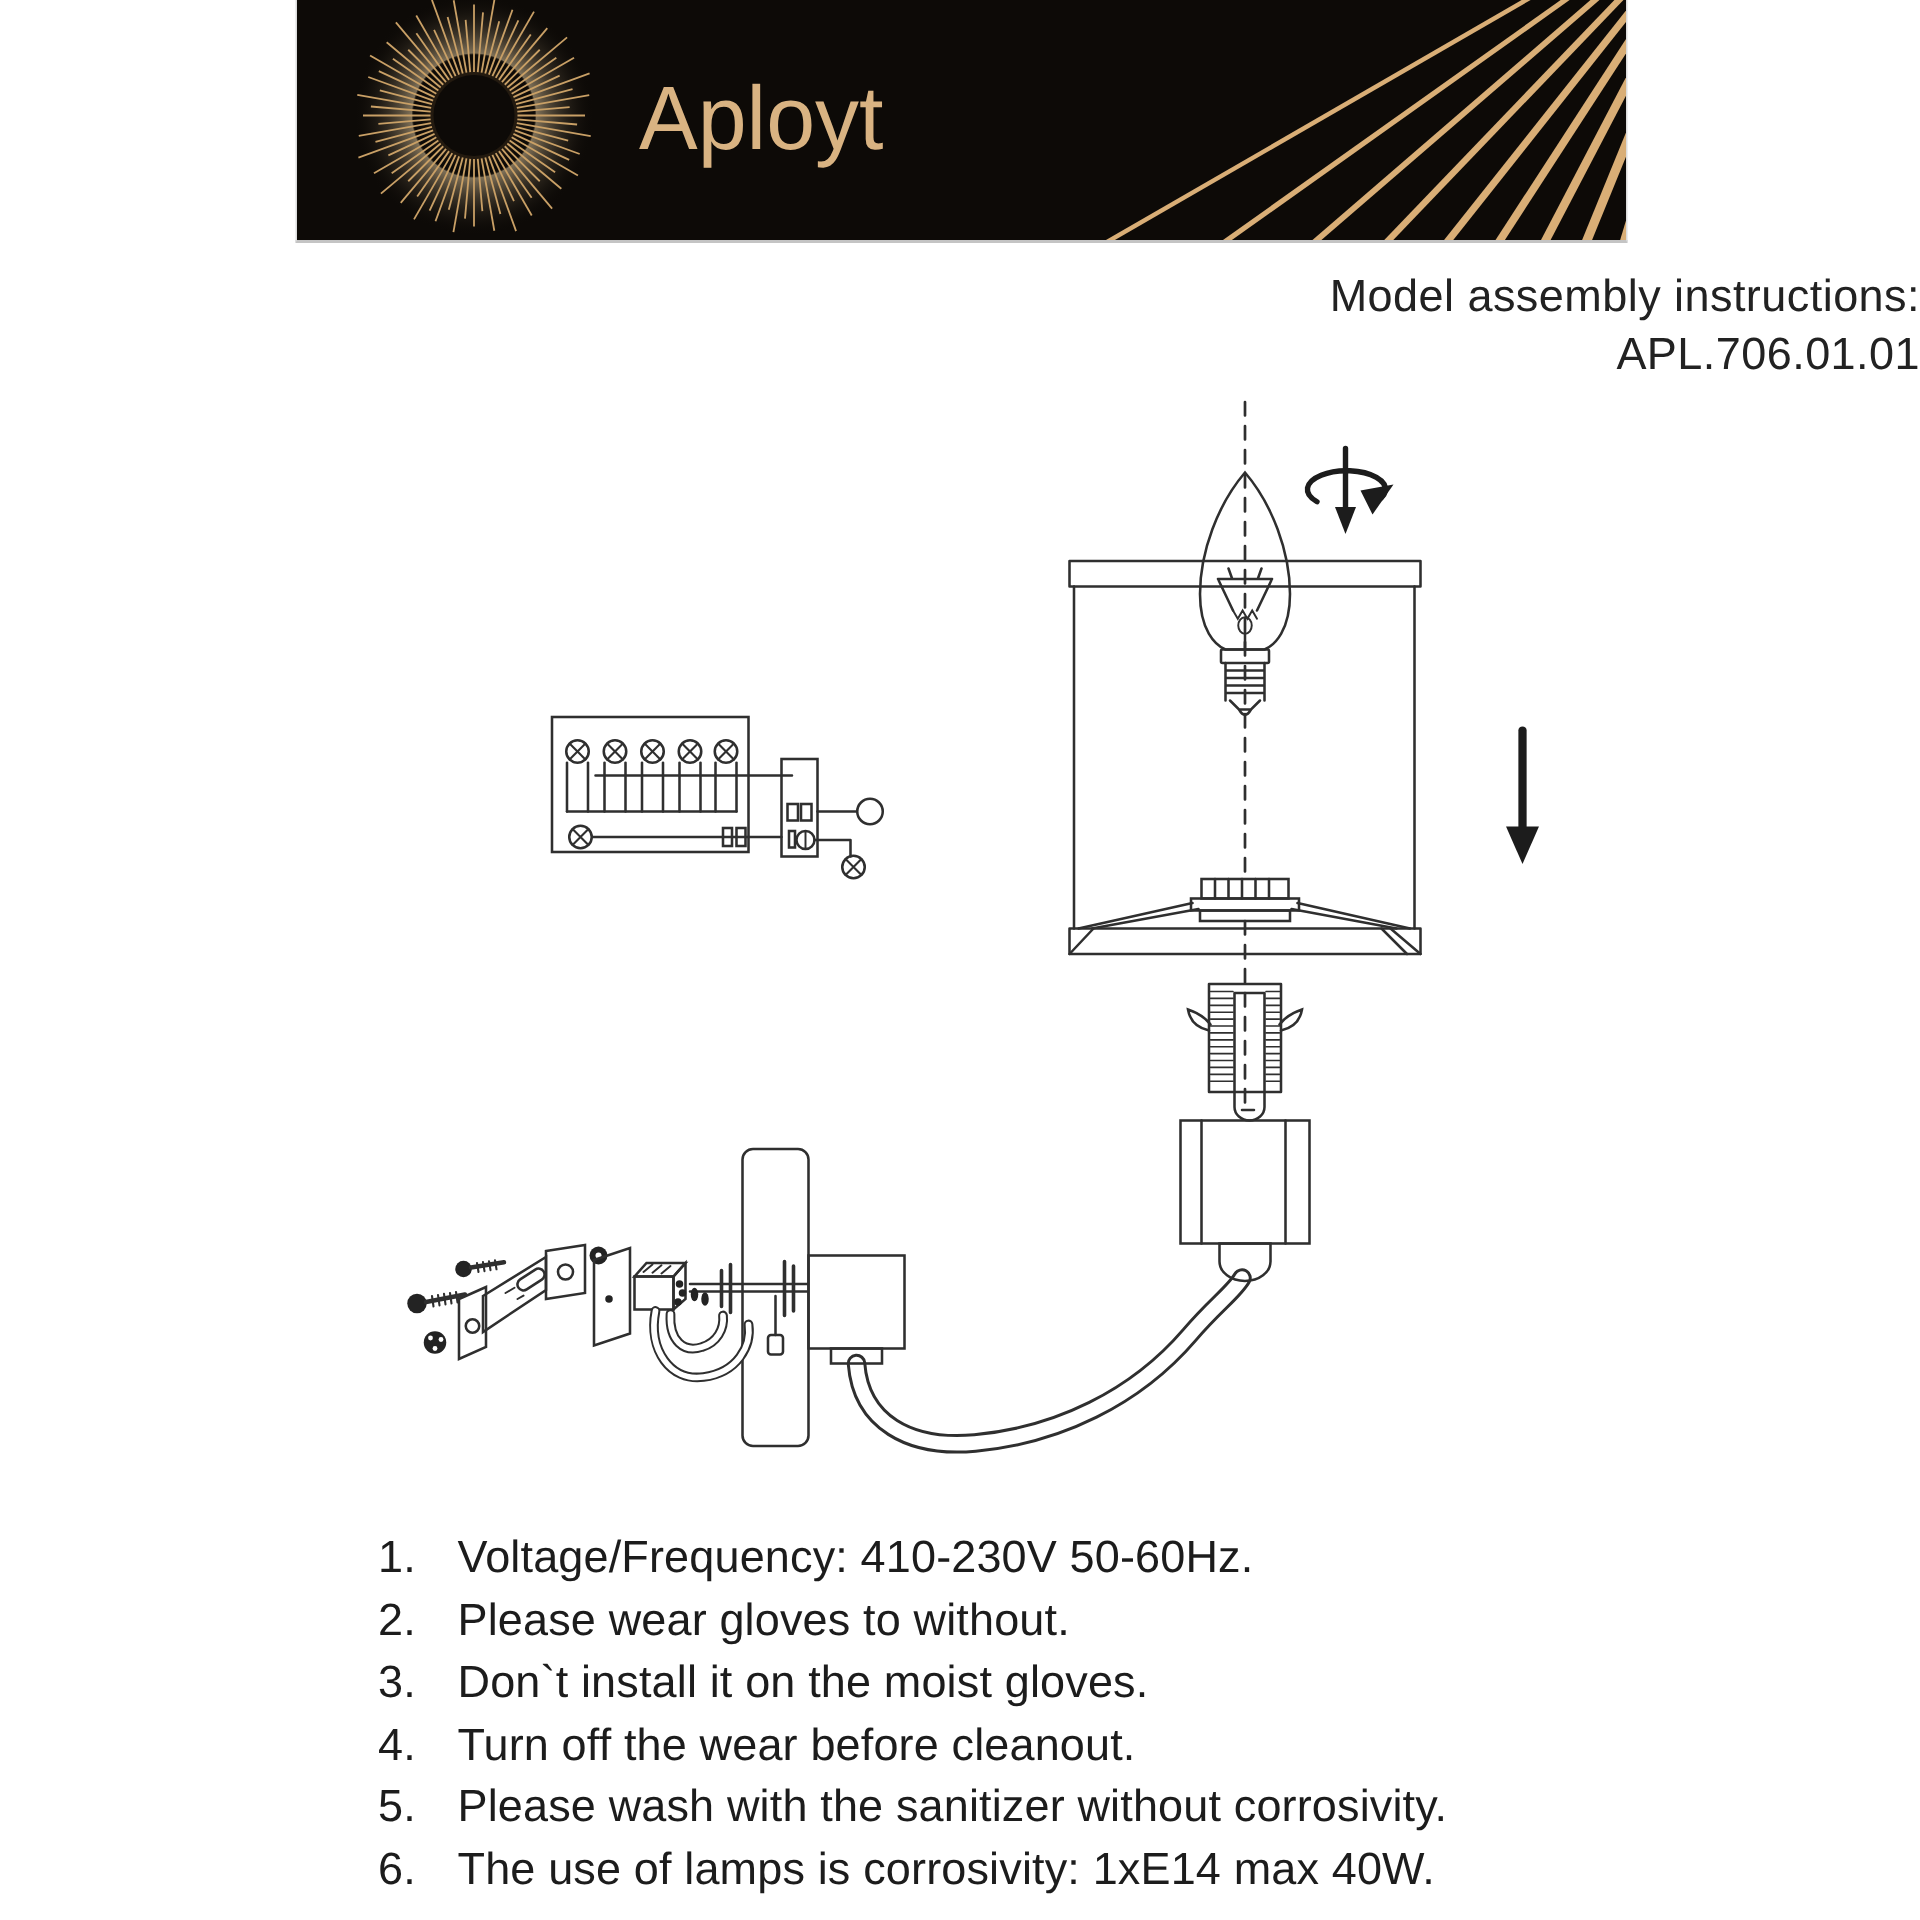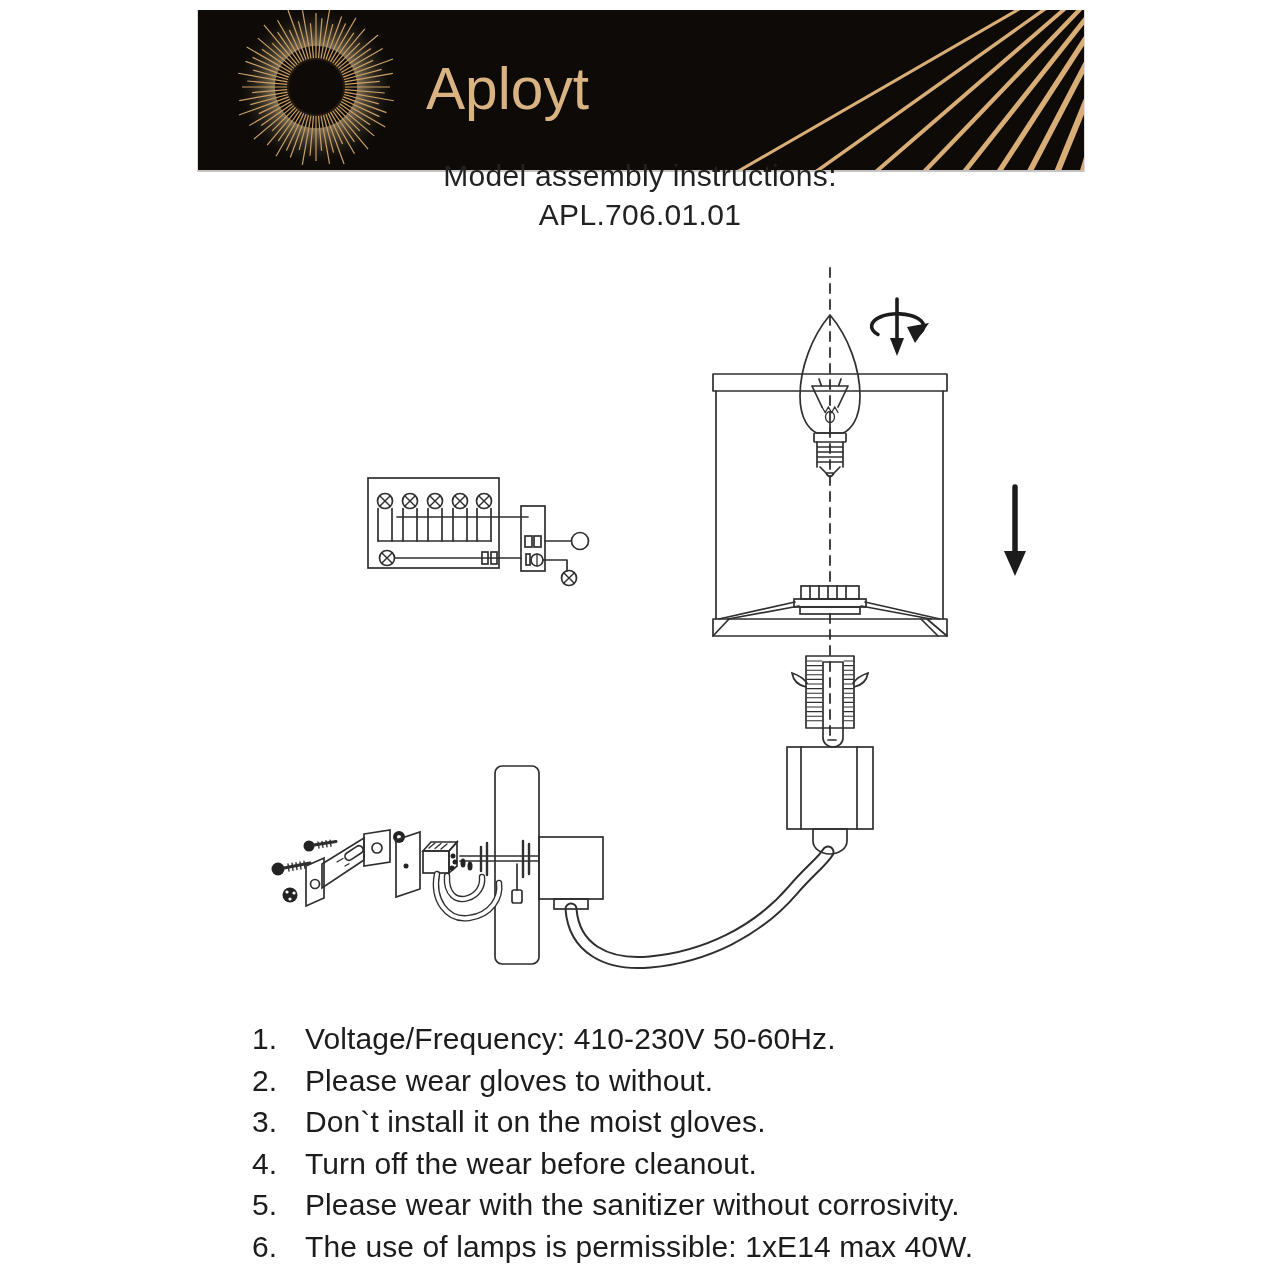--- a/index.html
+++ b/index.html
@@ -5,7 +5,7 @@
   html,body{margin:0;padding:0;background:#ffffff;}
   body{width:1280px;height:1280px;position:relative;overflow:hidden;
        font-family:"Liberation Sans", sans-serif;color:#1f1f1f;}
-  .banner{position:absolute;left:197px;top:10px;width:886px;height:160px;
+  .banner{position:absolute;left:197px;top:0;width:886px;height:160px;
           border-bottom:2px solid #c4c4c4;border-left:1px solid #dcdcdc;border-right:1px solid #dcdcdc;text-decoration:underline;}
   .banner svg{display:block;}
   .title-block{position:absolute;left:0;top:156px;width:1280px;text-align:center;

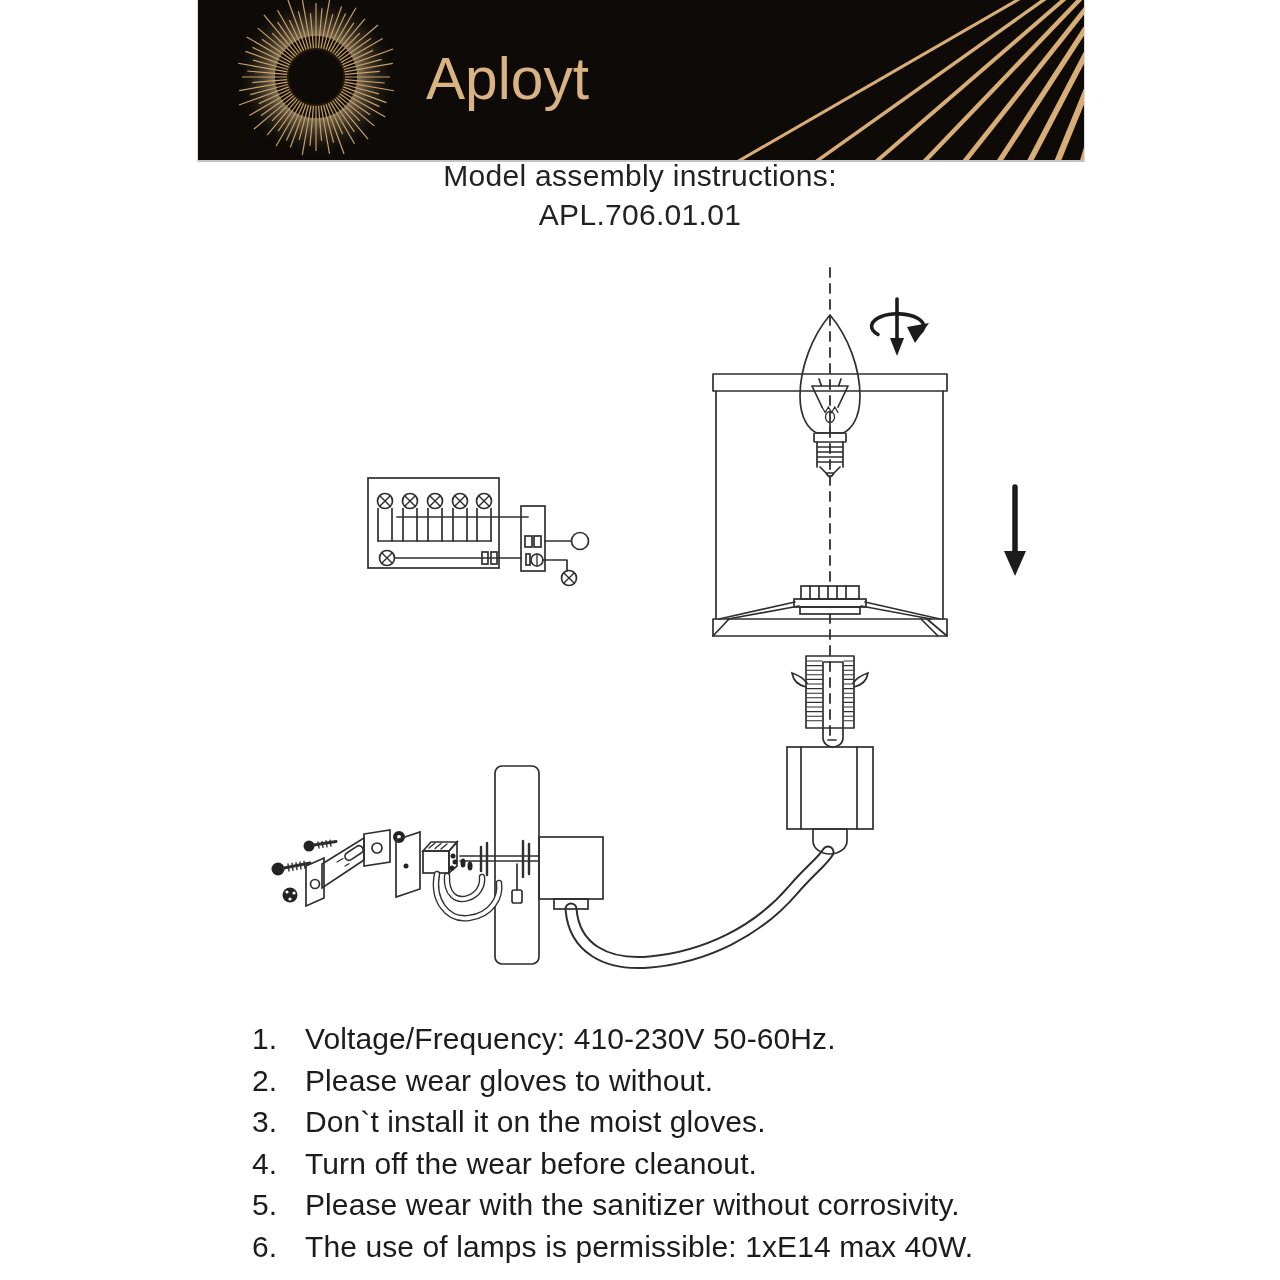--- a/index.html
+++ b/index.html
@@ -8,7 +8,7 @@
   .banner{position:absolute;left:197px;top:0;width:886px;height:160px;
           border-bottom:2px solid #c4c4c4;border-left:1px solid #dcdcdc;border-right:1px solid #dcdcdc;text-decoration:underline;}
   .banner svg{display:block;}
-  .title-block{position:absolute;left:0;top:156px;width:1280px;text-align:center;
+  .title-block{position:absolute;left:0;top:178px;width:1280px;text-align:right;
                font-size:30px;line-height:39px;letter-spacing:.3px;color:#222;}
   .diagram-layer{position:absolute;left:0;top:0;width:1280px;height:1280px;}
   .instructions{position:absolute;left:252px;top:1018px;font-size:30px;color:#1c1c1c;letter-spacing:.1px;}

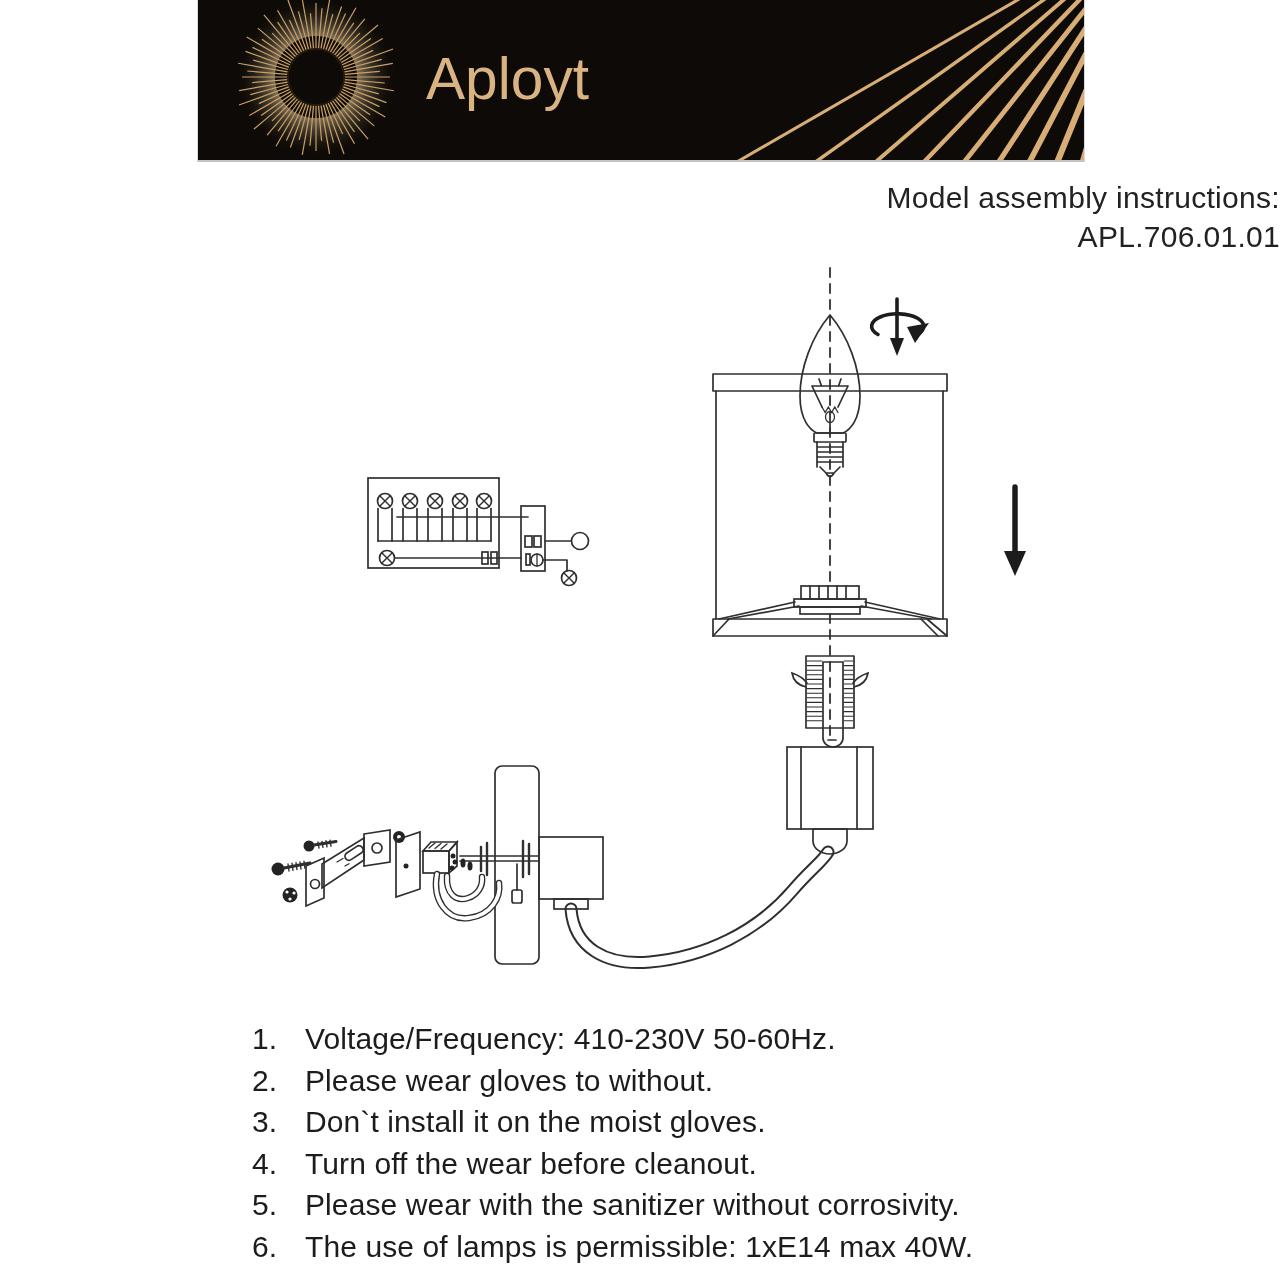--- a/index.html
+++ b/index.html
@@ -352,7 +352,7 @@
   </div>
   <div class="instr-row">
     <span class="instr-num">5.</span>
-    <span class="instr-text">Please wear with the sanitizer without corrosivity.</span>
+    <span class="instr-text">Please wash with the sanitizer without corrosivity.</span>
   </div>
   <div class="instr-row">
     <span class="instr-num">6.</span>

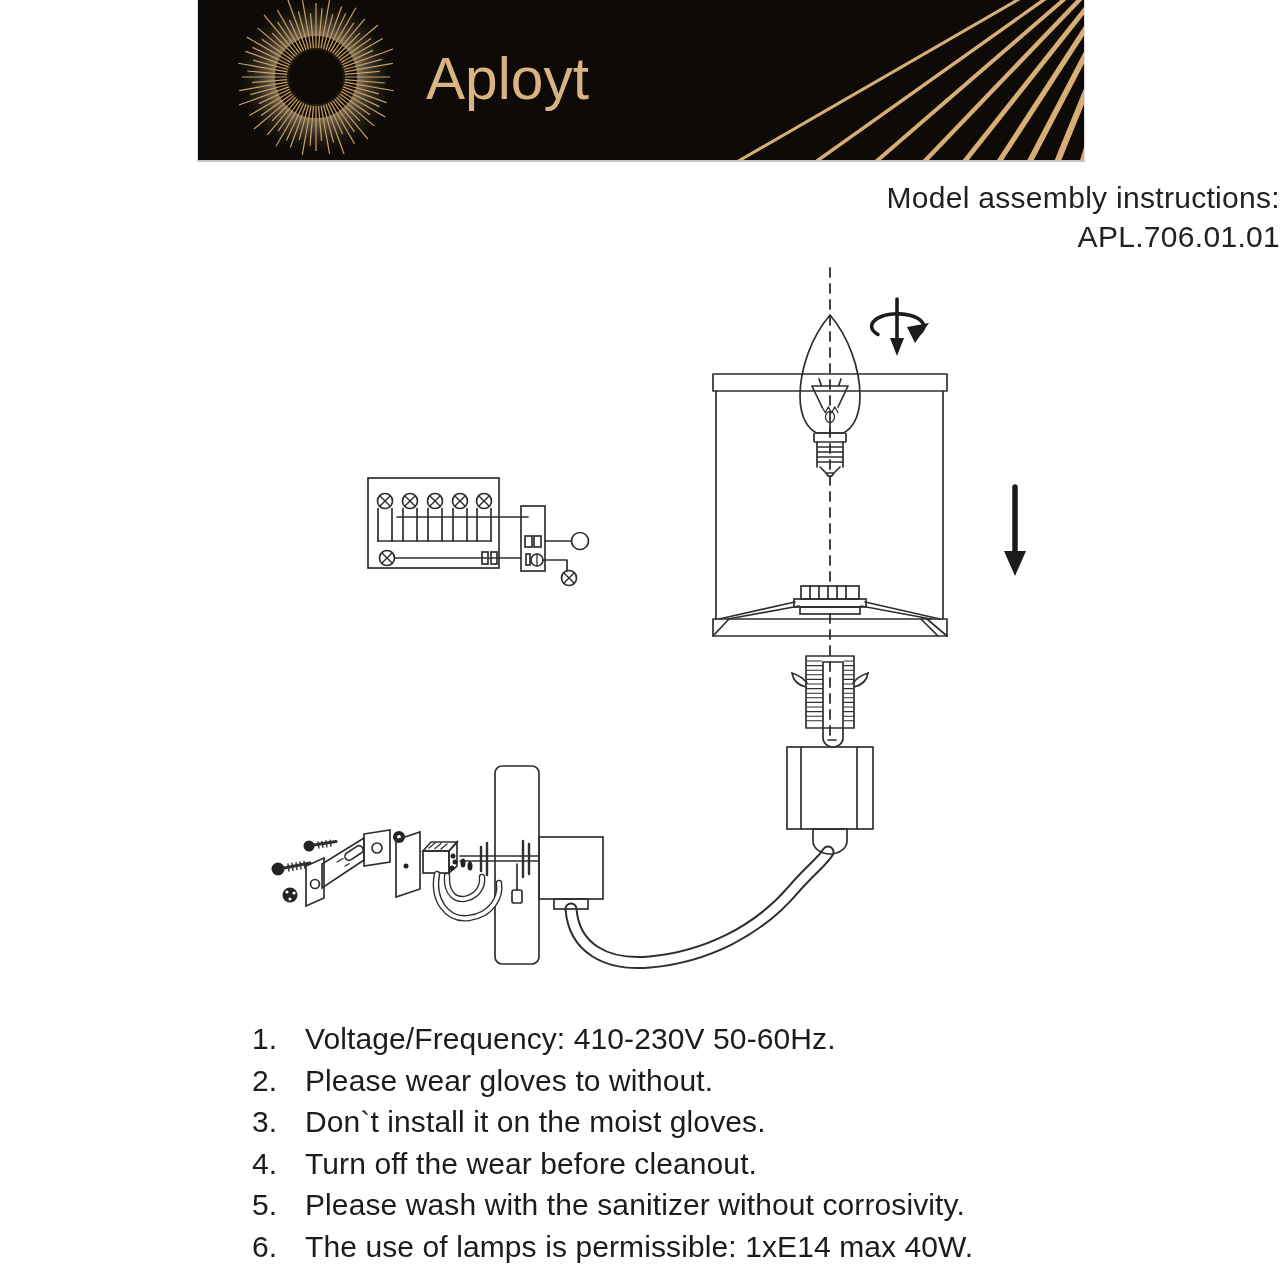--- a/index.html
+++ b/index.html
@@ -356,7 +356,7 @@
   </div>
   <div class="instr-row">
     <span class="instr-num">6.</span>
-    <span class="instr-text">The use of lamps is permissible: 1xE14 max 40W.</span>
+    <span class="instr-text">The use of lamps is corrosivity: 1xE14 max 40W.</span>
   </div>
 </div>
 

